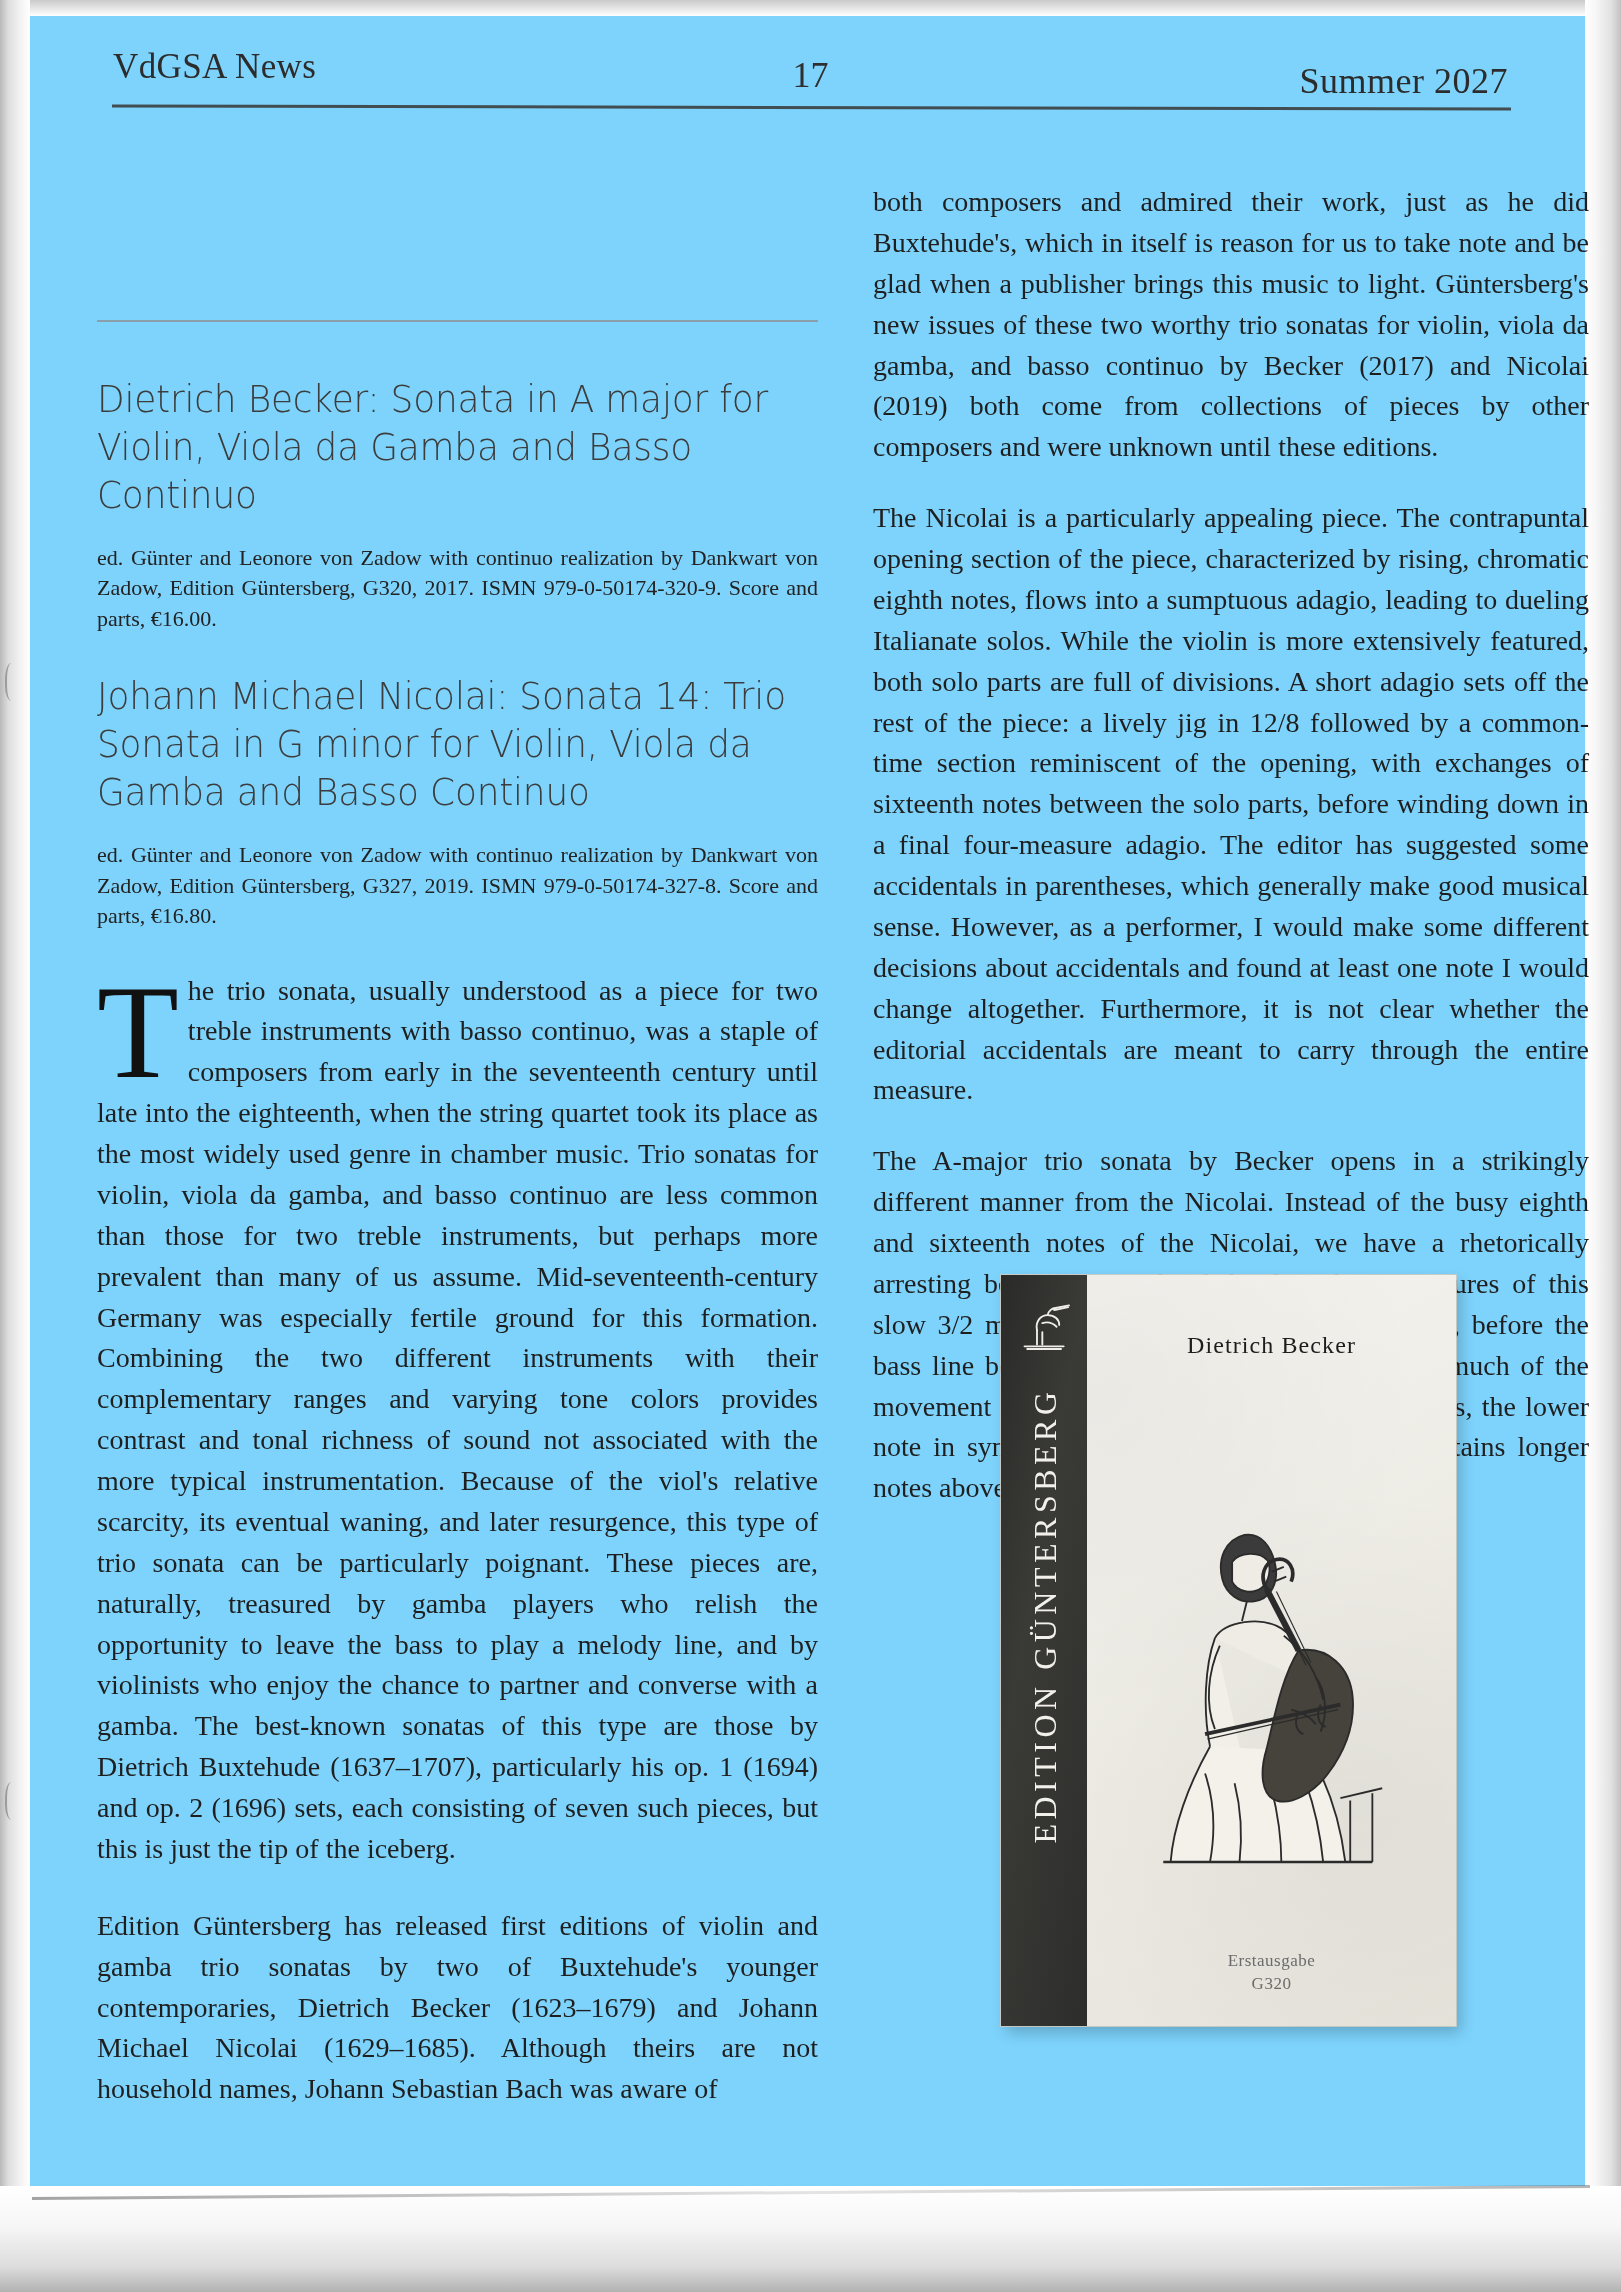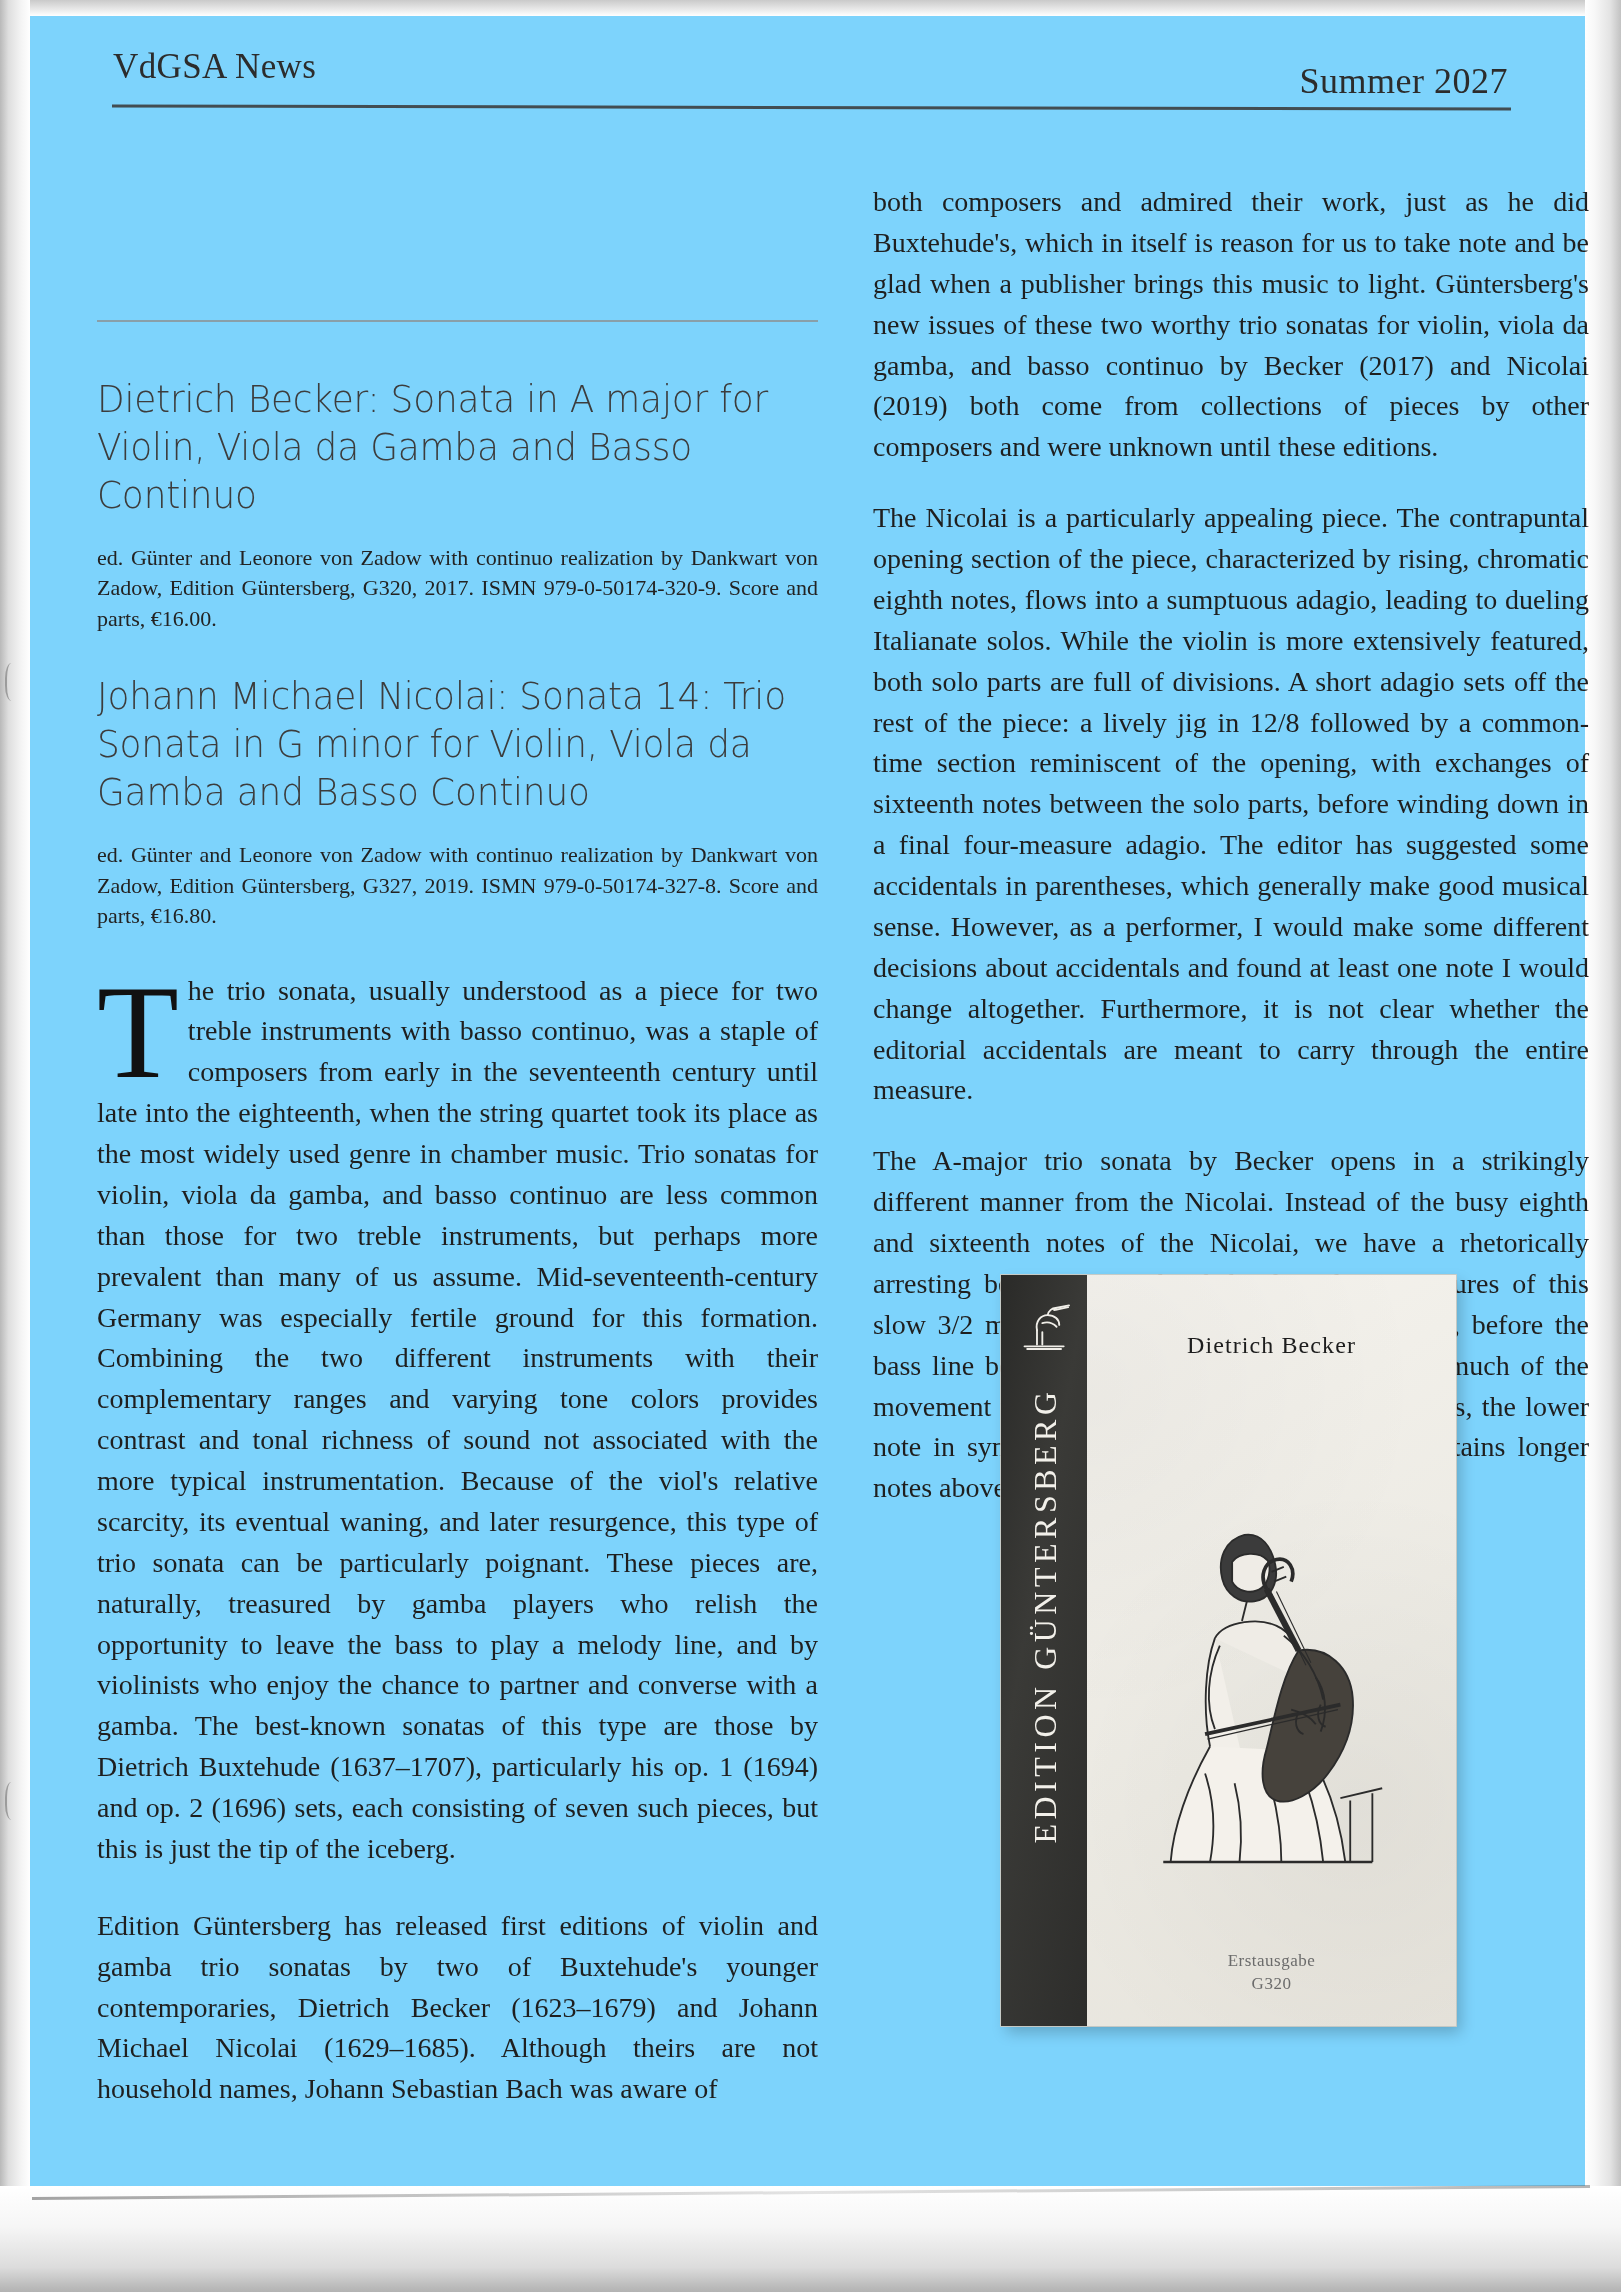--- a/index.html
+++ b/index.html
@@ -123,6 +123,7 @@
 
   <div class="runhead">
     <div class="left">VdGSA News</div>
+    <div class="center">17</div>
     <div class="right">Summer 2027</div>
   </div>
   <div class="runrule"></div>

